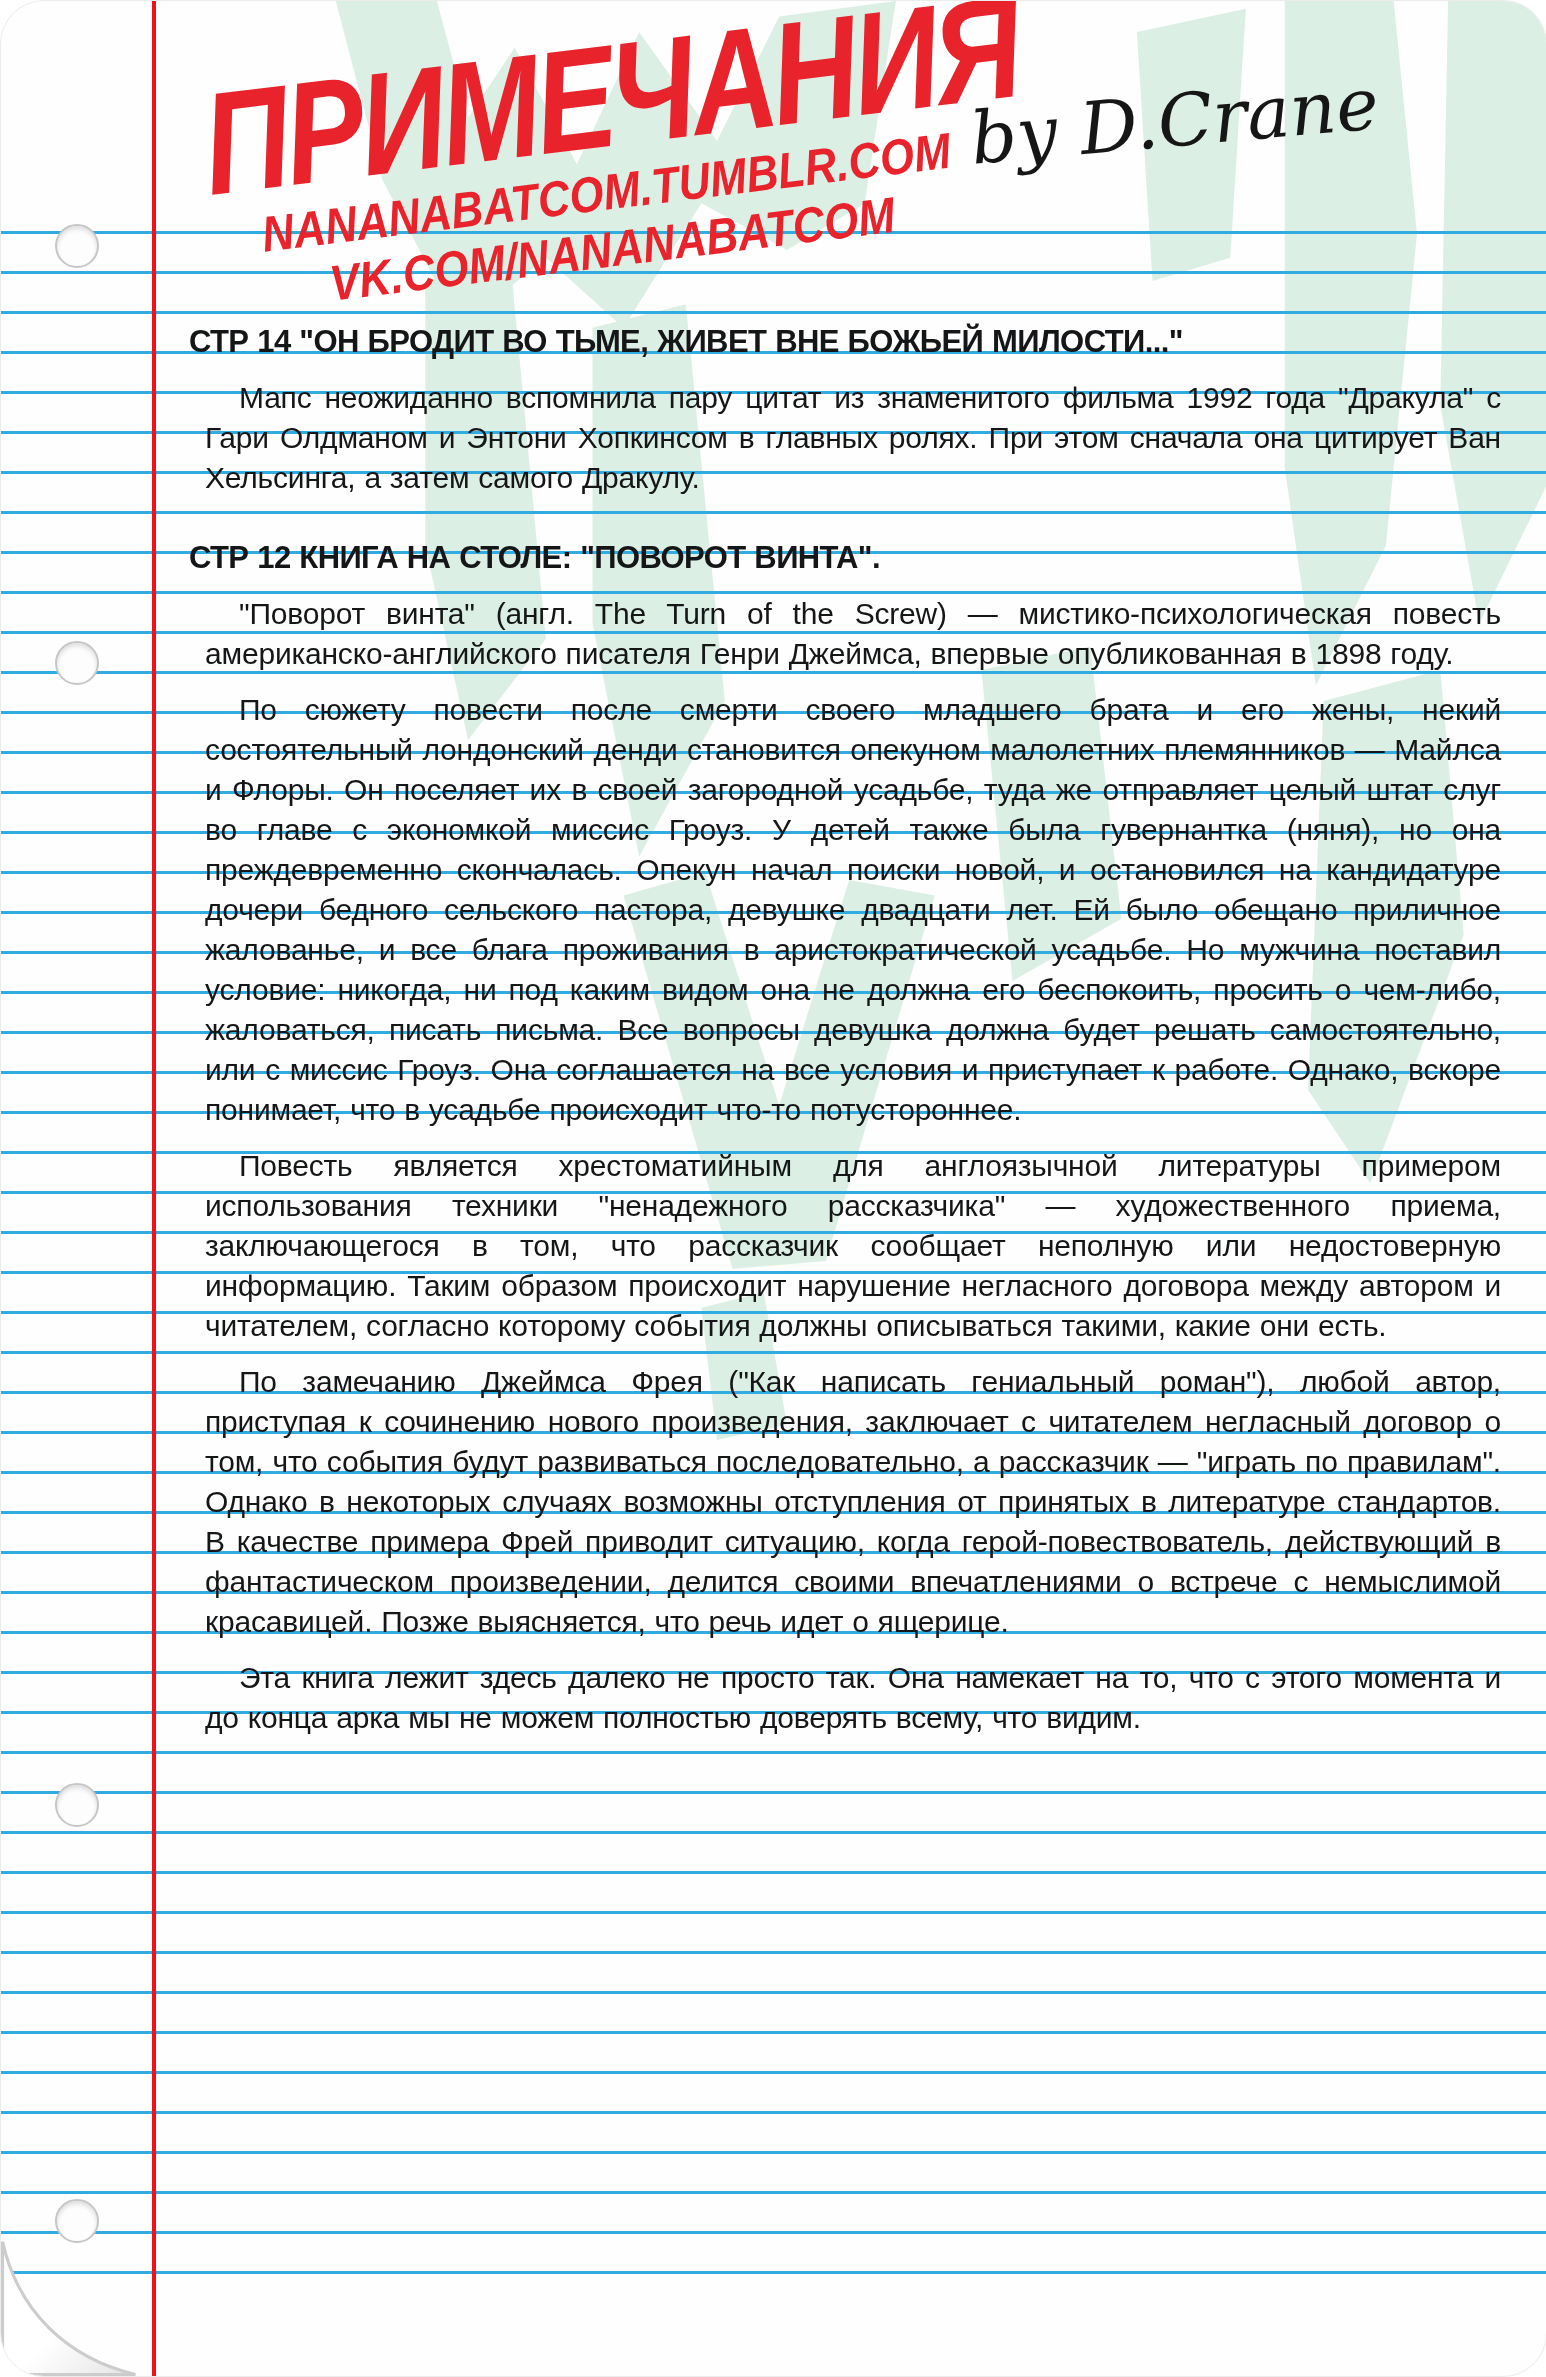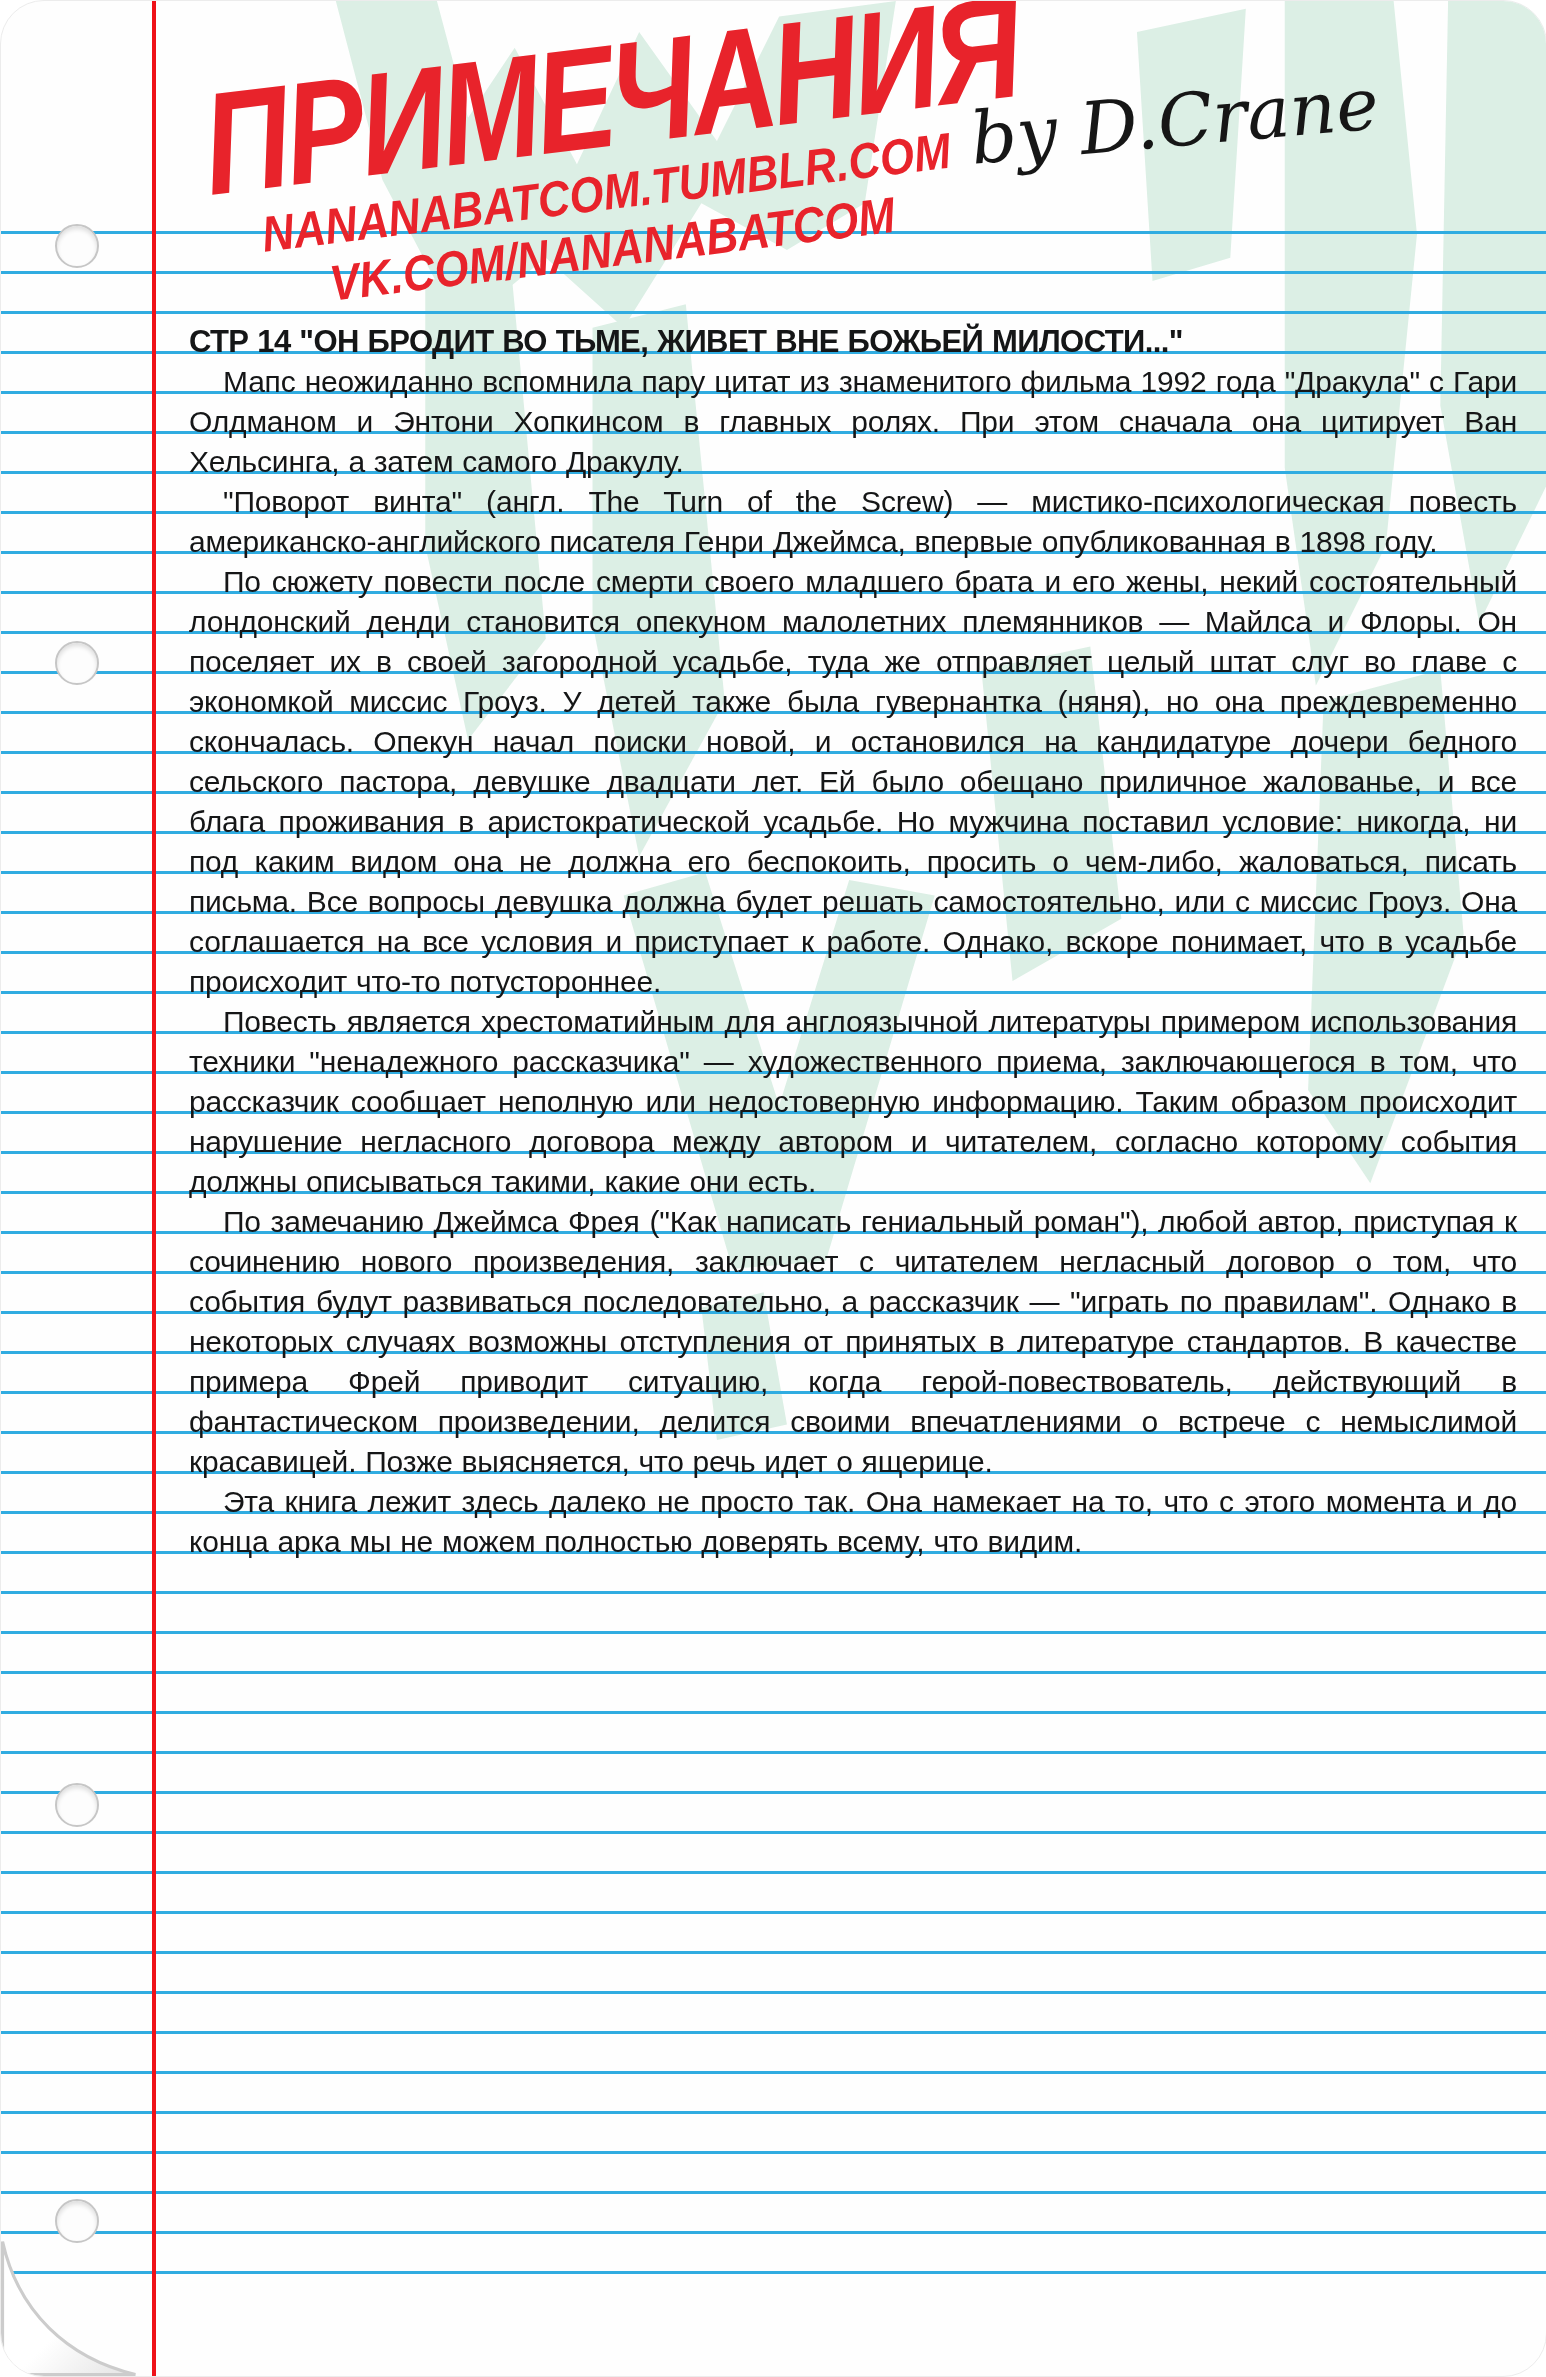--- a/index.html
+++ b/index.html
@@ -45,7 +45,7 @@
     line-height:40px;
   }
   .content h2.gap{margin-top:40px;}
-  .content p{margin:0;text-indent:34px;}
+  .content p{margin:16px;text-indent:34px;}
   .curl{position:absolute;left:0;bottom:0;z-index:6;}
 </style>
 </head>

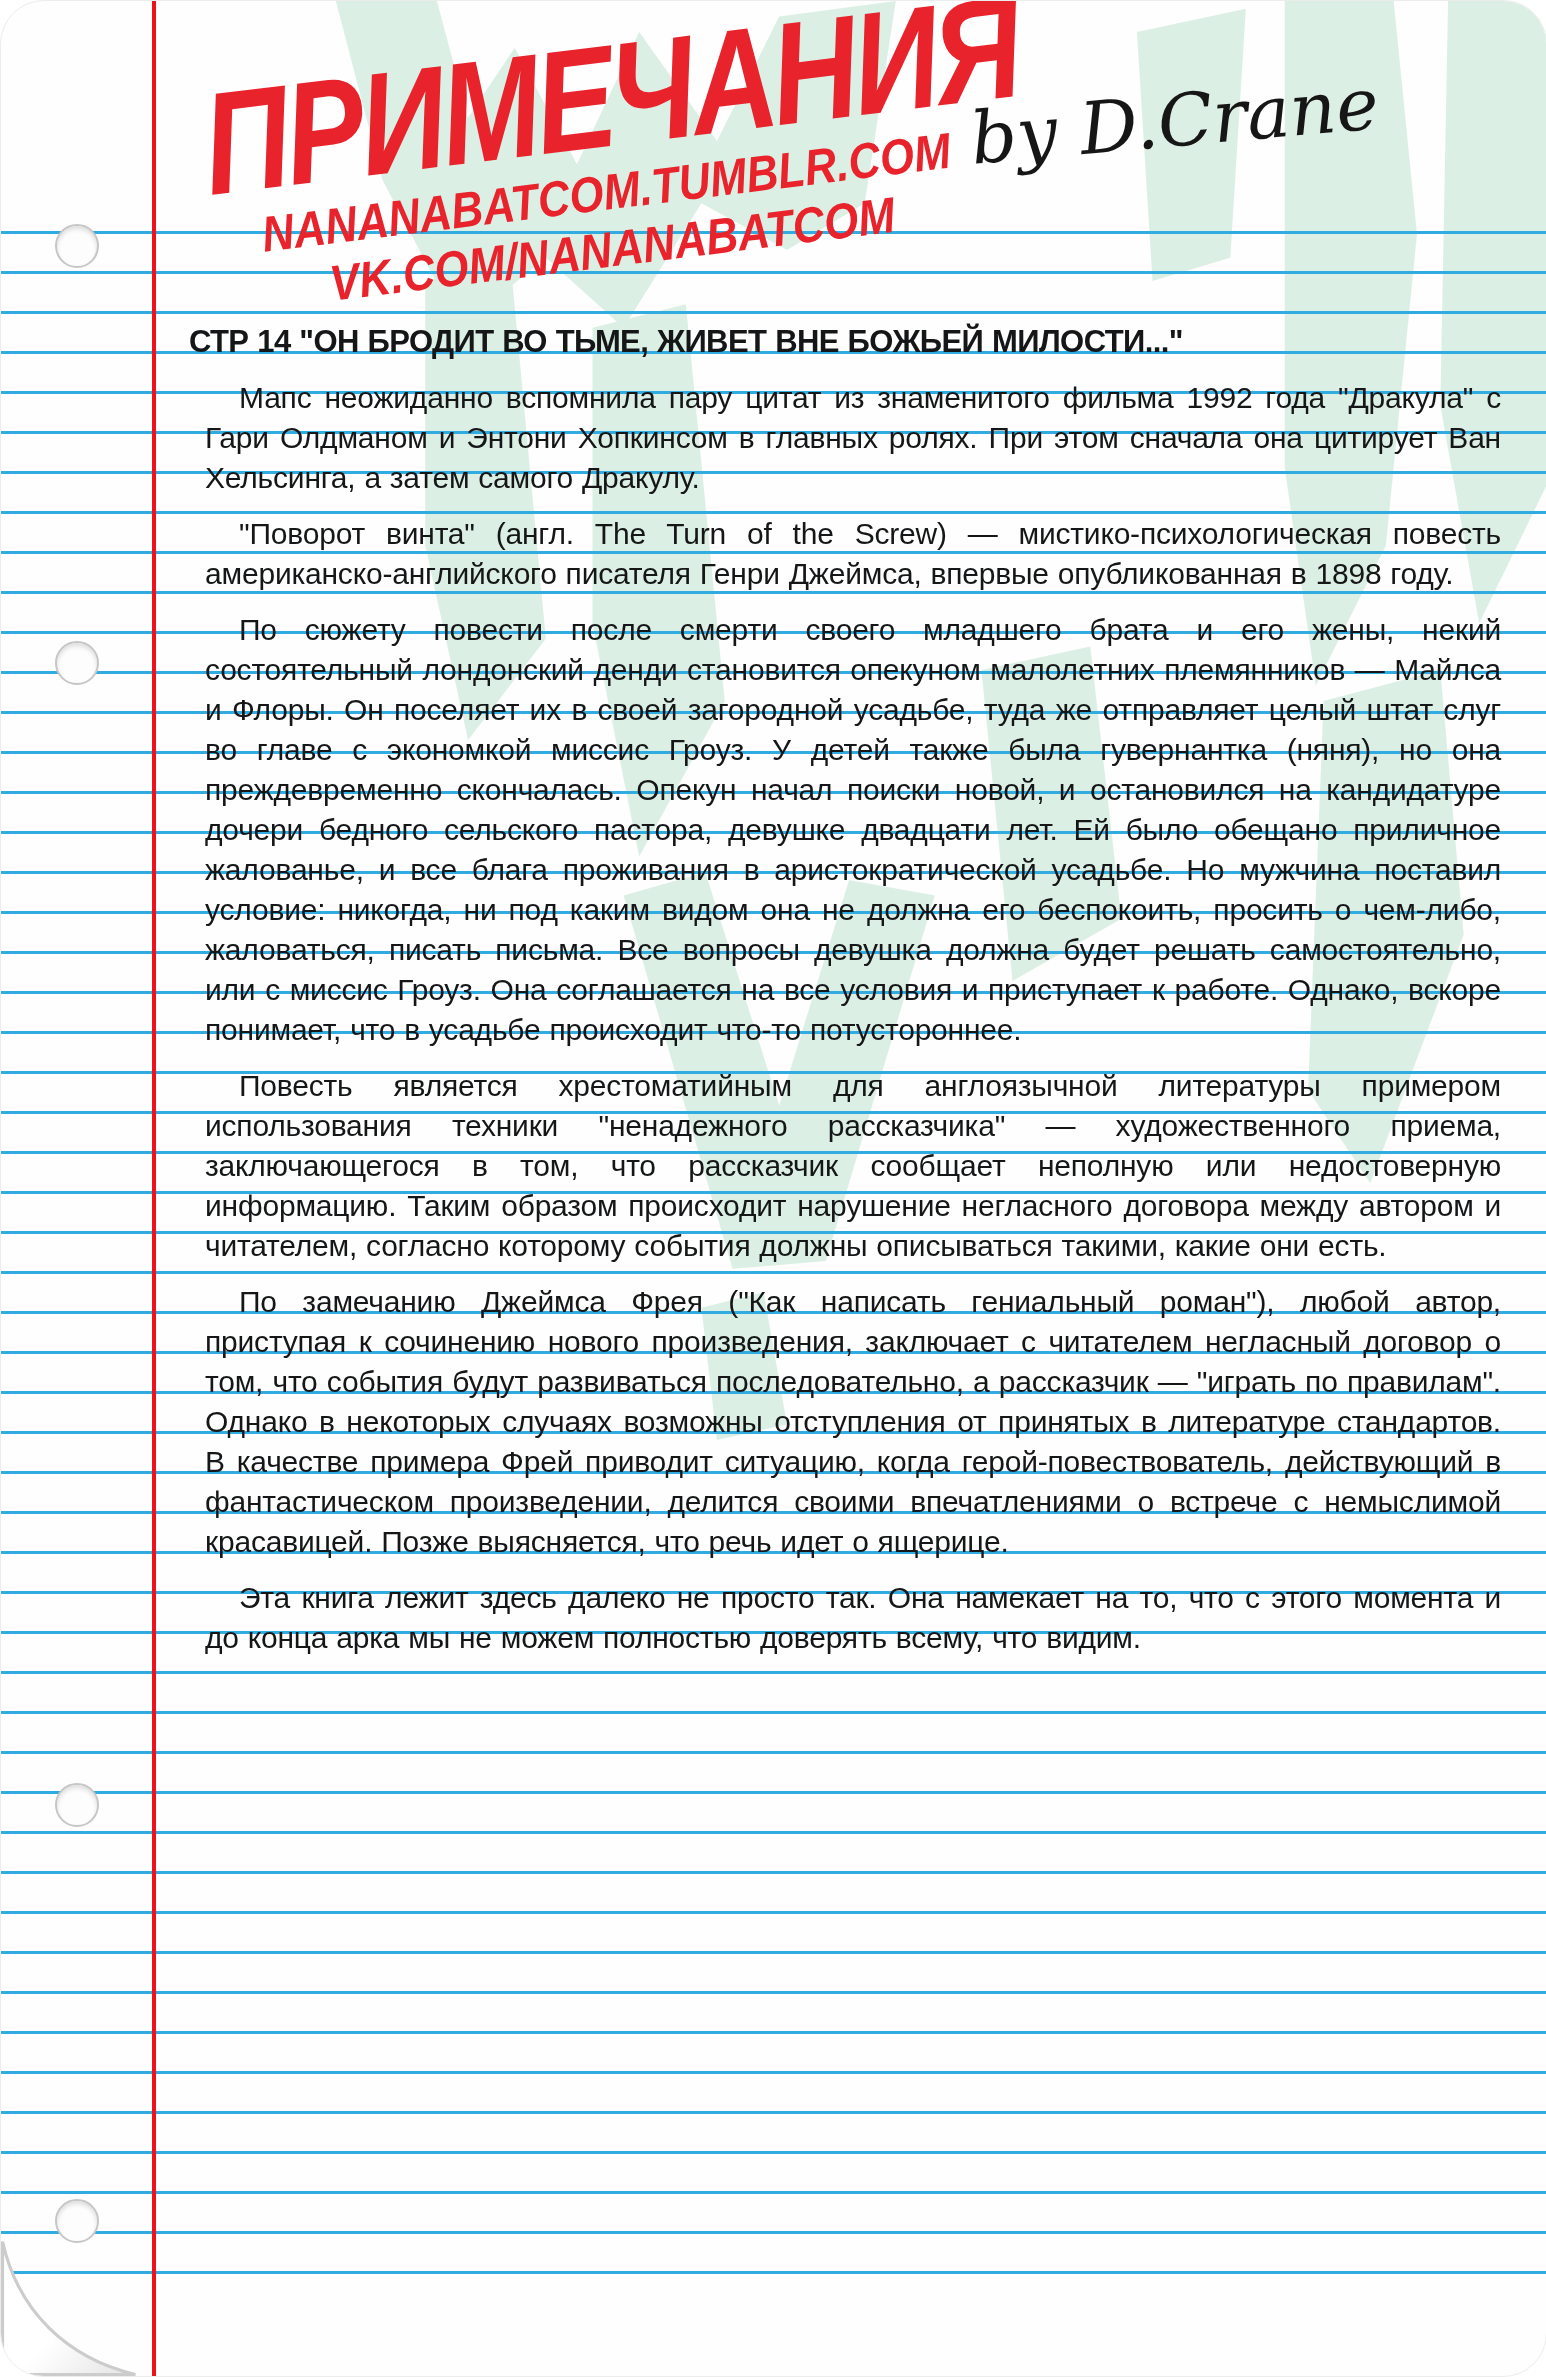--- a/index.html
+++ b/index.html
@@ -88,6 +88,7 @@
     <h2>СТР 14 "ОН БРОДИТ ВО ТЬМЕ, ЖИВЕТ ВНЕ БОЖЬЕЙ МИЛОСТИ..."</h2>
     <p>Мапс неожиданно вспомнила пару цитат из знаменитого фильма 1992 года "Дракула" с Гари Олдманом и Энтони Хопкинсом в главных ролях. При этом сначала она цитирует Ван Хельсинга, а затем самого Дракулу.</p>
 
+    <h2 class="gap">СТР 12 КНИГА НА СТОЛЕ: "ПОВОРОТ ВИНТА".</h2>
     <p>"Поворот винта" (англ. The Turn of the Screw) — мистико-психологическая повесть американско-английского писателя Генри Джеймса, впервые опубликованная в 1898 году.</p>
     <p>По сюжету повести после смерти своего младшего брата и его жены, некий состоятельный лондонский денди становится опекуном малолетних племянников — Майлса и Флоры. Он поселяет их в своей загородной усадьбе, туда же отправляет целый штат слуг во главе с экономкой миссис Гроуз. У детей также была гувернантка (няня), но она преждевременно скончалась. Опекун начал поиски новой, и остановился на кандидатуре дочери бедного сельского пастора, девушке двадцати лет. Ей было обещано приличное жалованье, и все блага проживания в аристократической усадьбе. Но мужчина поставил условие: никогда, ни под каким видом она не должна его беспокоить, просить о чем-либо, жаловаться, писать письма. Все вопросы девушка должна будет решать самостоятельно, или с миссис Гроуз. Она соглашается на все условия и приступает к работе. Однако, вскоре понимает, что в усадьбе происходит что-то потустороннее.</p>
     <p>Повесть является хрестоматийным для англоязычной литературы примером использования техники "ненадежного рассказчика" — художественного приема, заключающегося в том, что рассказчик сообщает неполную или недостоверную информацию. Таким образом происходит нарушение негласного договора между автором и читателем, согласно которому события должны описываться такими, какие они есть.</p>

